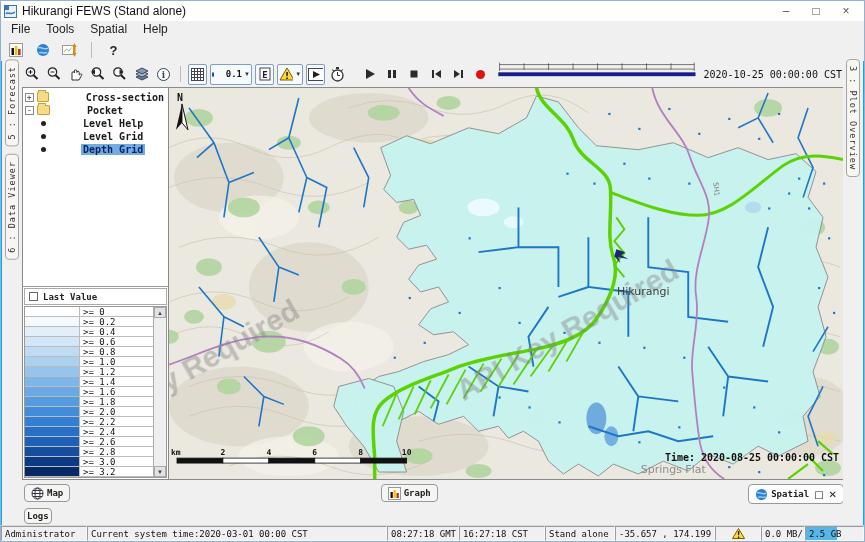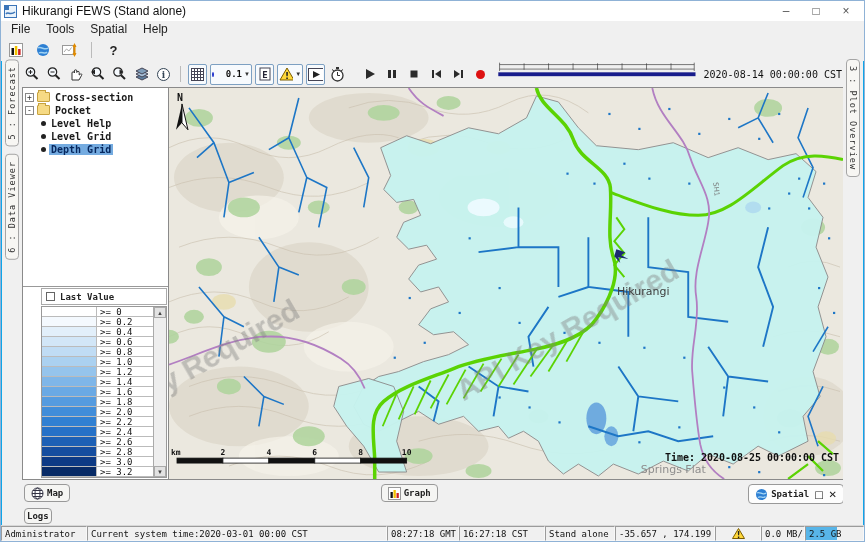--- a/index.html
+++ b/index.html
@@ -270,7 +270,7 @@
         <rect x="2" y="16" width="306" height="6" fill="#181c8c"></rect>
       </svg>
     </div>
-    <div class="tb-datetime">2020-08-14 00:00:00 CST</div>
+    <div class="tb-datetime">2020-10-25 00:00:00 CST</div>
   </div>
 
   <div class="vstrip left">

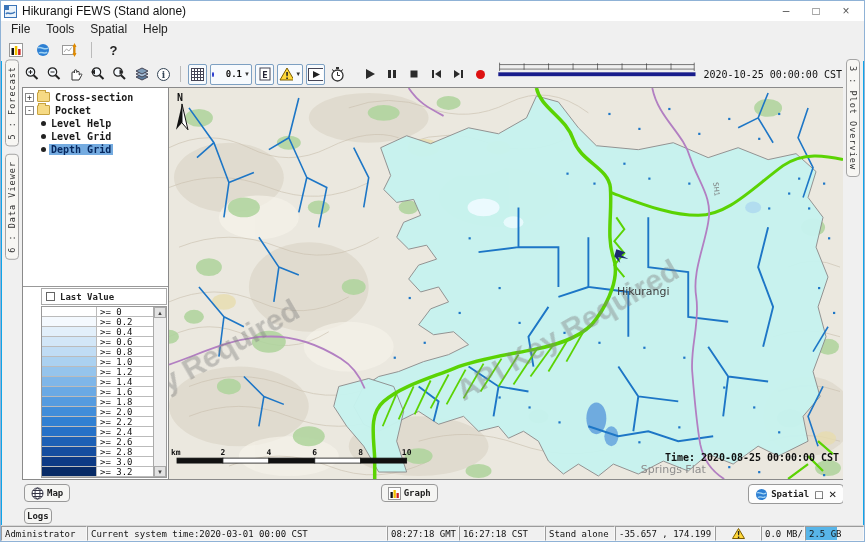--- a/index.html
+++ b/index.html
@@ -44,7 +44,7 @@
   .tree-folder{width:13px;height:10px;background:#f6da84;border:1px solid #c7a23f;border-radius:1px;position:relative;}
   .tree-folder:before{content:"";position:absolute;top:-3px;left:0;width:6px;height:2px;background:#f6da84;border:1px solid #c7a23f;border-bottom:none;}
   .tree-bullet{width:5px;height:5px;border-radius:50%;background:#222;flex:none;}
-  .tree-label{padding:0 2px;white-space:nowrap;}
+  .tree-label{padding:0 2px;white-space:nowrap;margin-left:32px;}
   .tree-label.selected{background:#74abe0;color:#06275e;}
   
   .legend{flex:1;display:flex;flex-direction:column;background:#fff;padding:1px;margin-left:17px;}

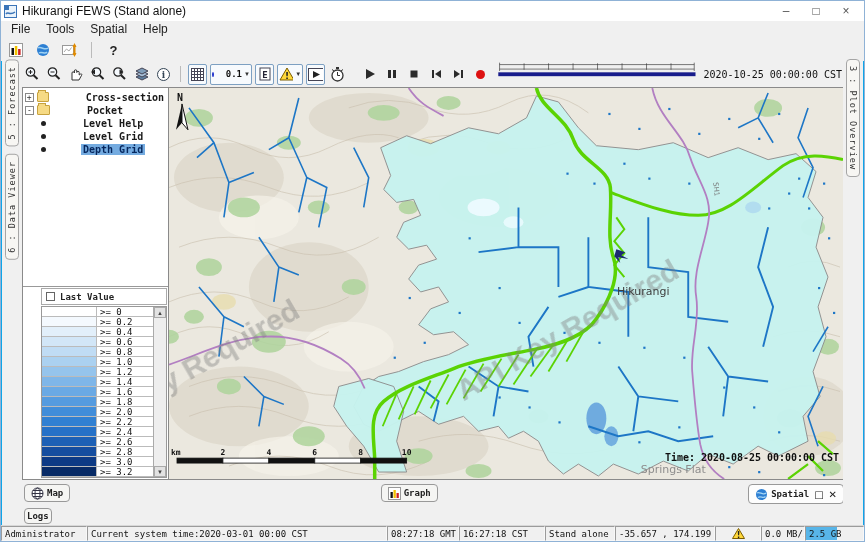--- a/index.html
+++ b/index.html
@@ -47,7 +47,7 @@
   .tree-label{padding:0 2px;white-space:nowrap;margin-left:32px;}
   .tree-label.selected{background:#74abe0;color:#06275e;}
   
-  .legend{flex:1;display:flex;flex-direction:column;background:#fff;padding:1px;margin-left:17px;}
+  .legend{flex:1;display:flex;flex-direction:column;background:#fff;padding:1px;}
   .legend-check{height:17px;border:1px solid #aaa;display:flex;align-items:center;gap:5px;padding:0 4px;
     font:bold 9px "DejaVu Sans Mono",monospace;color:#222;margin-bottom:1px;}
   .checkbox{width:9px;height:9px;border:1px solid #666;background:#fff;}

